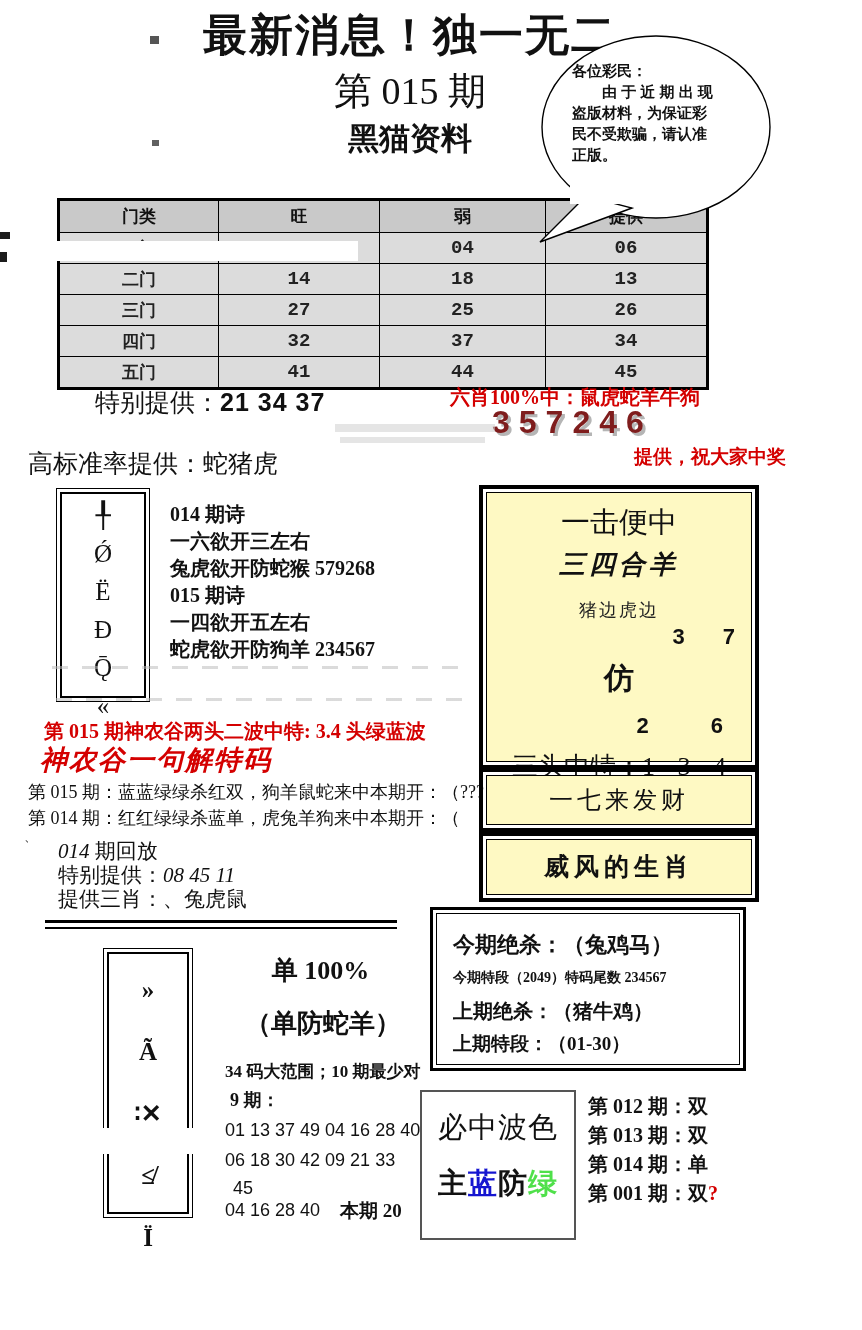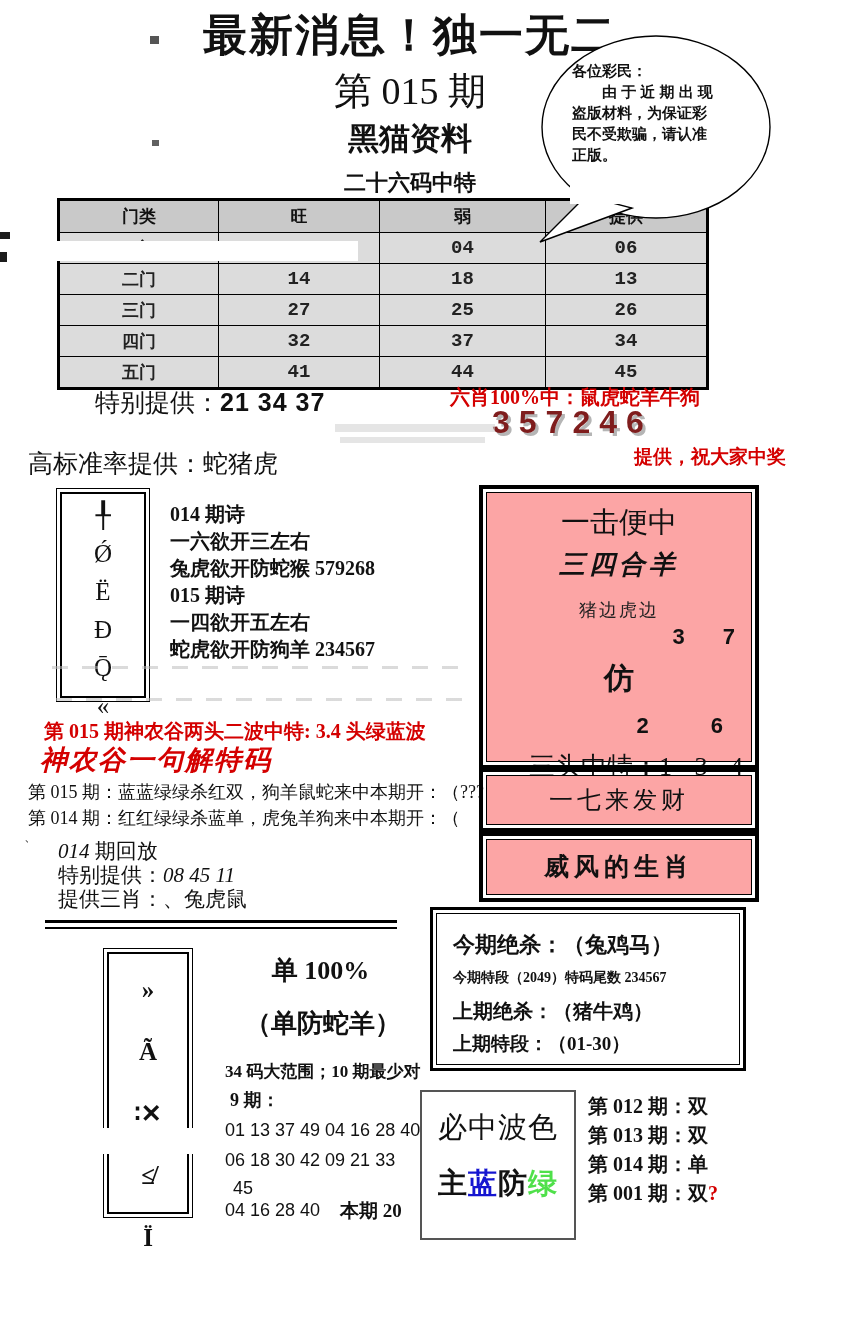--- a/index.html
+++ b/index.html
@@ -113,7 +113,6 @@
   <div class="abs ctr h-main">最新消息！独一无二</div>
   <div class="abs ctr h-issue">第 015 期</div>
   <div class="abs ctr h-brand">黑猫资料</div>
-  <div class="abs ctr h-sub">二十六码中特</div>
 
   <div class="abs smudge" style="left:150px;top:36px;width:9px;height:8px;opacity:.75"></div>
   <div class="abs smudge" style="left:152px;top:140px;width:7px;height:6px;opacity:.7"></div>

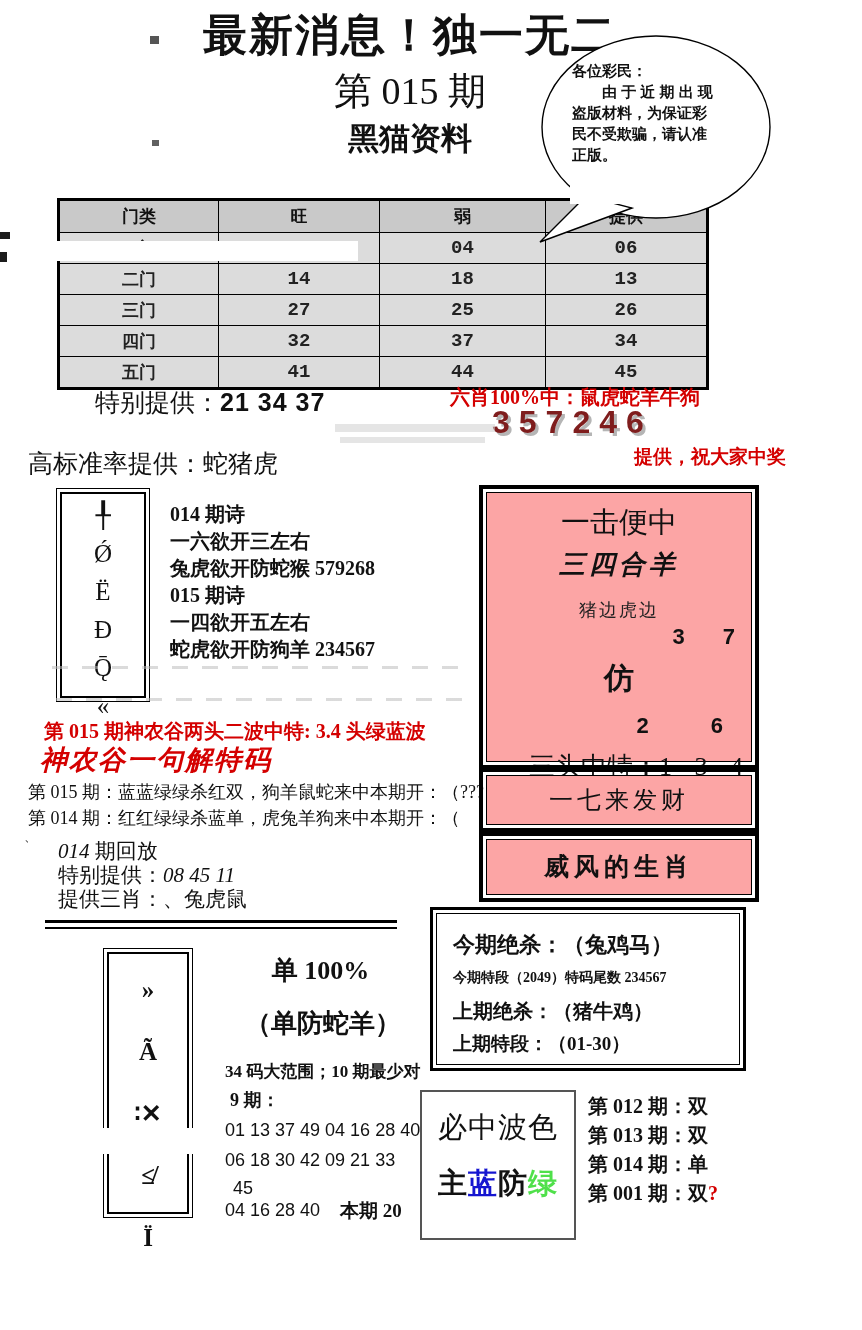--- a/index.html
+++ b/index.html
@@ -59,7 +59,7 @@
   .sep2{left:45px;top:920px;width:352px;height:4px;border-top:3px solid #000;border-bottom:2px solid #000;}
 
   
-  .dthick{border:1px solid #000;outline:4px solid #000;outline-offset:3px;background:#fca5a5;}
+  .dthick{border:1px solid #000;outline:4px solid #000;outline-offset:3px;background:#fef9c3;}
   .dthin{border:1px solid #000;outline:3px solid #000;outline-offset:3px;background:#fff;}
   .strike{left:486px;top:492px;width:264px;height:268px;}
   .strike .t1{font-size:29px;margin-top:10px;}

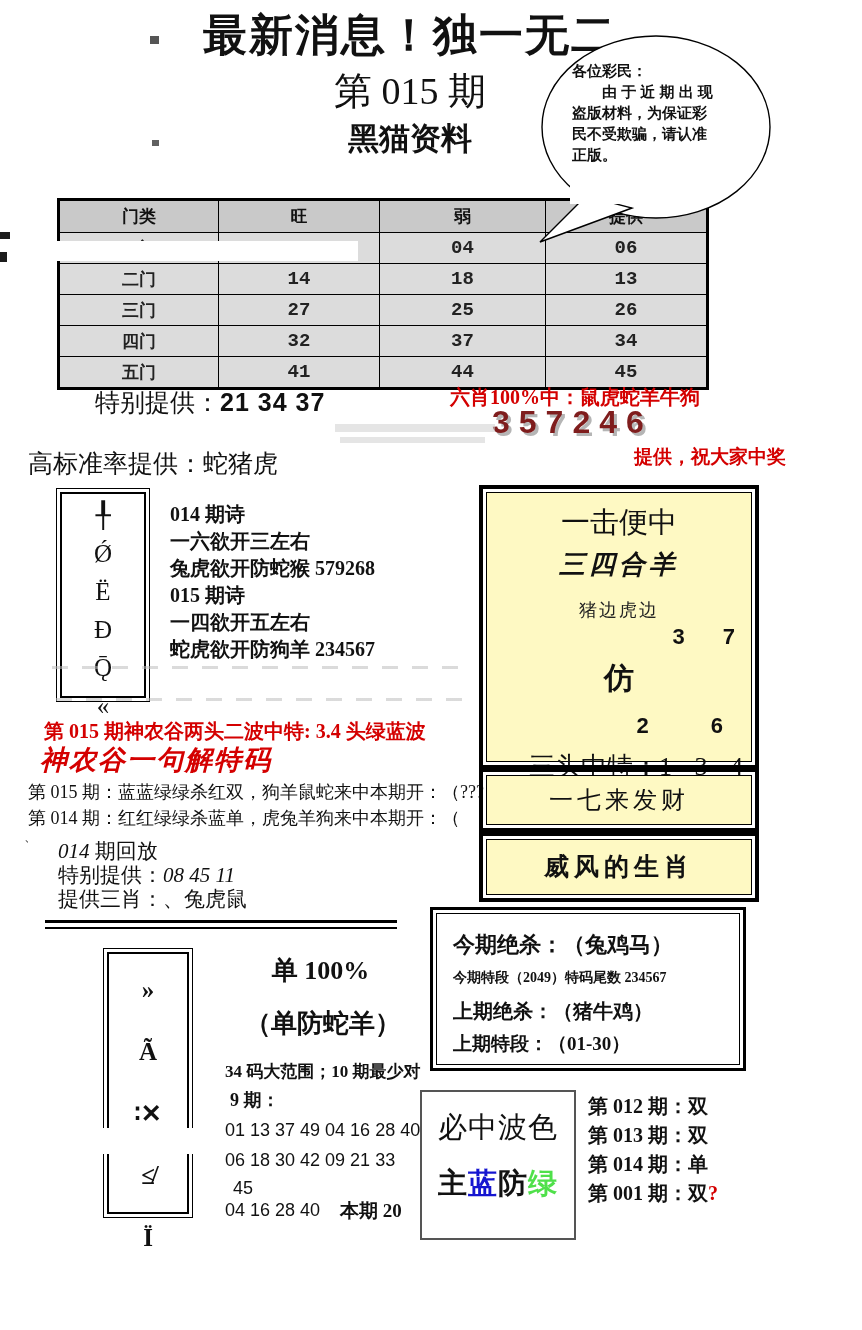--- a/index.html
+++ b/index.html
@@ -68,7 +68,7 @@
   .strike .n1{font-size:22px;font-weight:bold;letter-spacing:16px;margin-top:2px;padding-left:14px;}
   .strike .t4{font-size:30px;font-weight:bold;margin-top:8px;}
   .strike .n2{font-size:22px;font-weight:bold;letter-spacing:28px;margin-top:14px;padding-left:40px;}
-  .strike .t5{font-size:26px;margin-top:10px;text-align:right;padding-left:8px;}
+  .strike .t5{font-size:26px;margin-top:10px;text-align:center;padding-left:8px;}
   .strike .t5 .sp{letter-spacing:8px;}
   .box17{left:486px;top:775px;width:264px;height:48px;font-size:24px;line-height:48px;letter-spacing:4px;}
   .boxwind{left:486px;top:839px;width:264px;height:54px;font-size:25px;line-height:54px;

